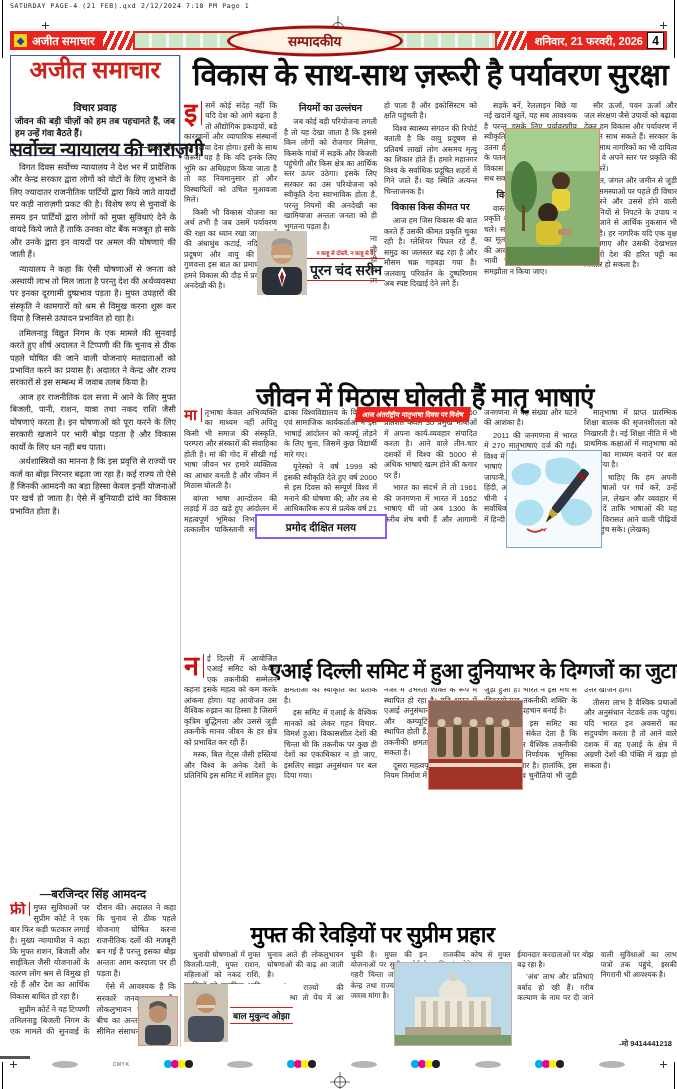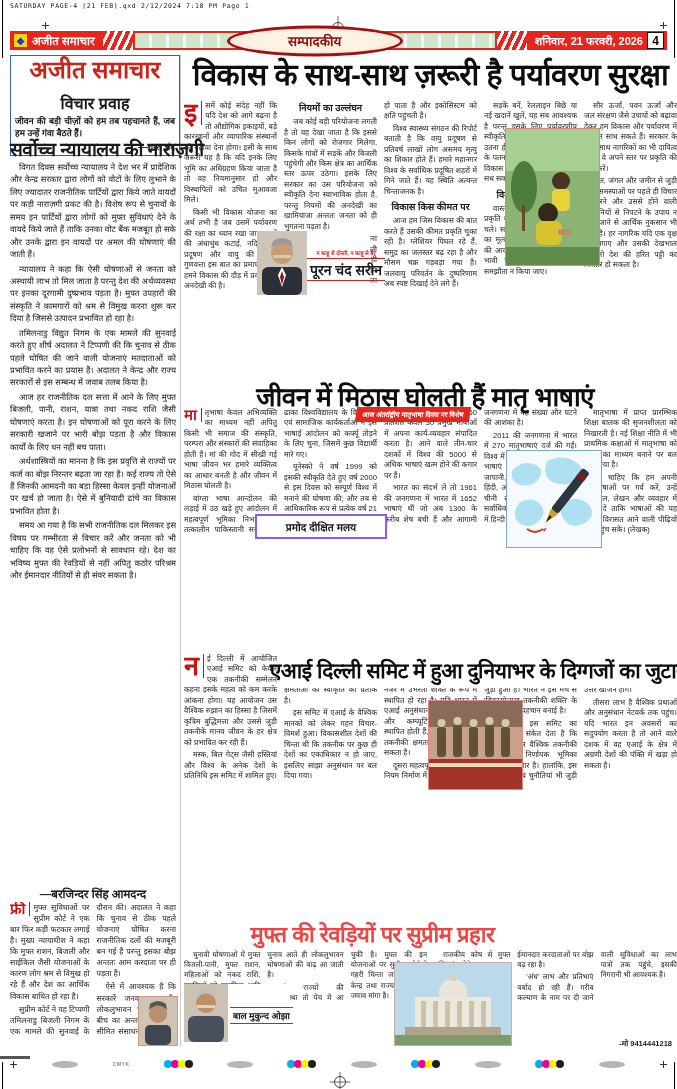--- a/index.html
+++ b/index.html
@@ -37,7 +37,7 @@
   .vrule{left:180px;top:55px;width:1px;height:992px;background:#c9c9c9;}
   .lc-box{left:10px;top:55px;width:164px;border:1.5px solid #3b5bb5;padding:1px 2px;}
   .lc-masthead{color:#cf2318;font-size:24px;font-weight:800;text-align:center;line-height:1.05;white-space:nowrap;}
-  .lc-vichar{text-align:center;font-weight:800;font-size:16px;margin-top:10px;}
+  .lc-vichar{text-align:center;font-weight:800;font-size:10px;margin-top:18px;}
   .lc-quote{font-size:8.8px;font-weight:700;line-height:1.35;margin-top:2px;padding:0 2px;text-align:justify;}
   .lc-quote-author{text-align:right;font-weight:800;font-size:9px;padding:0 2px 1px 0;}
   .lc-headline{left:10px;top:140px;width:166px;font-size:19px;font-weight:800;text-align:center;line-height:1;

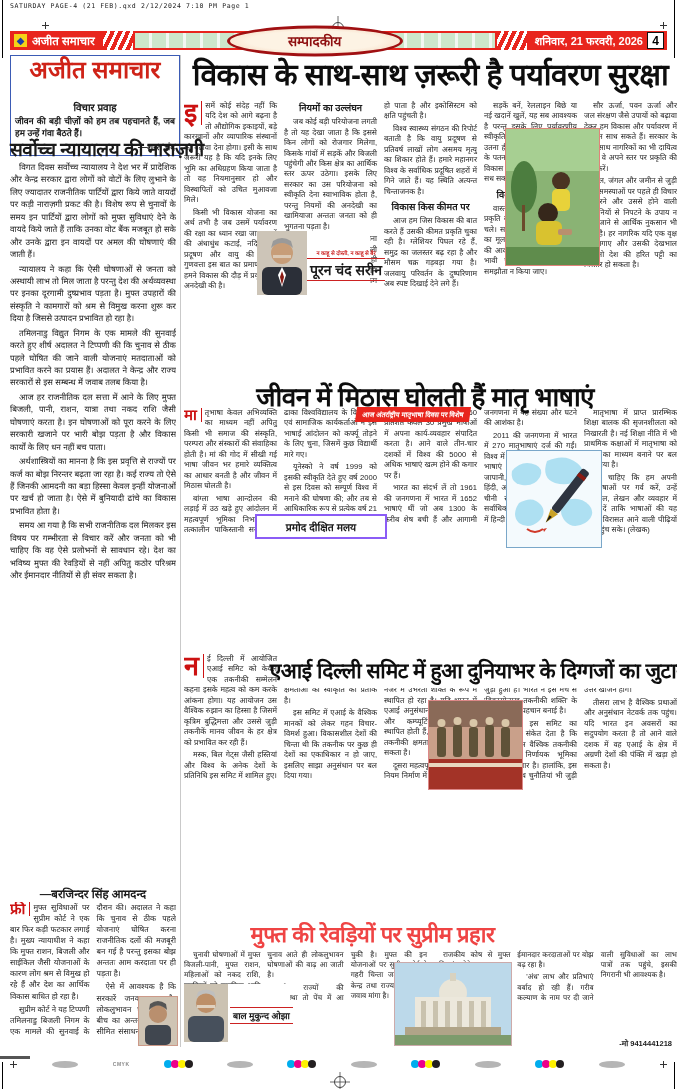--- a/index.html
+++ b/index.html
@@ -156,7 +156,6 @@
       <p>तमिलनाडु विद्युत निगम के एक मामले की सुनवाई करते हुए शीर्ष अदालत ने टिप्पणी की कि चुनाव से ठीक पहले घोषित की जाने वाली योजनाएं मतदाताओं को प्रभावित करने का प्रयास हैं। अदालत ने केन्द्र और राज्य सरकारों से इस सम्बन्ध में जवाब तलब किया है।</p>
       <p>आज हर राजनीतिक दल सत्ता में आने के लिए मुफ्त बिजली, पानी, राशन, यात्रा तथा नकद राशि जैसी घोषणाएं करता है। इन घोषणाओं को पूरा करने के लिए सरकारी खजाने पर भारी बोझ पड़ता है और विकास कार्यों के लिए धन नहीं बच पाता।</p>
       <p>अर्थशास्त्रियों का मानना है कि इस प्रवृत्ति से राज्यों पर कर्ज का बोझ निरन्तर बढ़ता जा रहा है। कई राज्य तो ऐसे हैं जिनकी आमदनी का बड़ा हिस्सा केवल इन्हीं योजनाओं पर खर्च हो जाता है। ऐसे में बुनियादी ढांचे का विकास प्रभावित होता है।</p>
-      <p>समय आ गया है कि सभी राजनीतिक दल मिलकर इस विषय पर गम्भीरता से विचार करें और जनता को भी चाहिए कि वह ऐसे प्रलोभनों से सावधान रहे। देश का भविष्य मुफ्त की रेवड़ियों से नहीं अपितु कठोर परिश्रम और ईमानदार नीतियों से ही संवर सकता है।</p>
     </div>
   <div class="abs lc-sign">—बरजिन्दर सिंह आमदन्द</div>
   <div class="abs lc-free colbody">

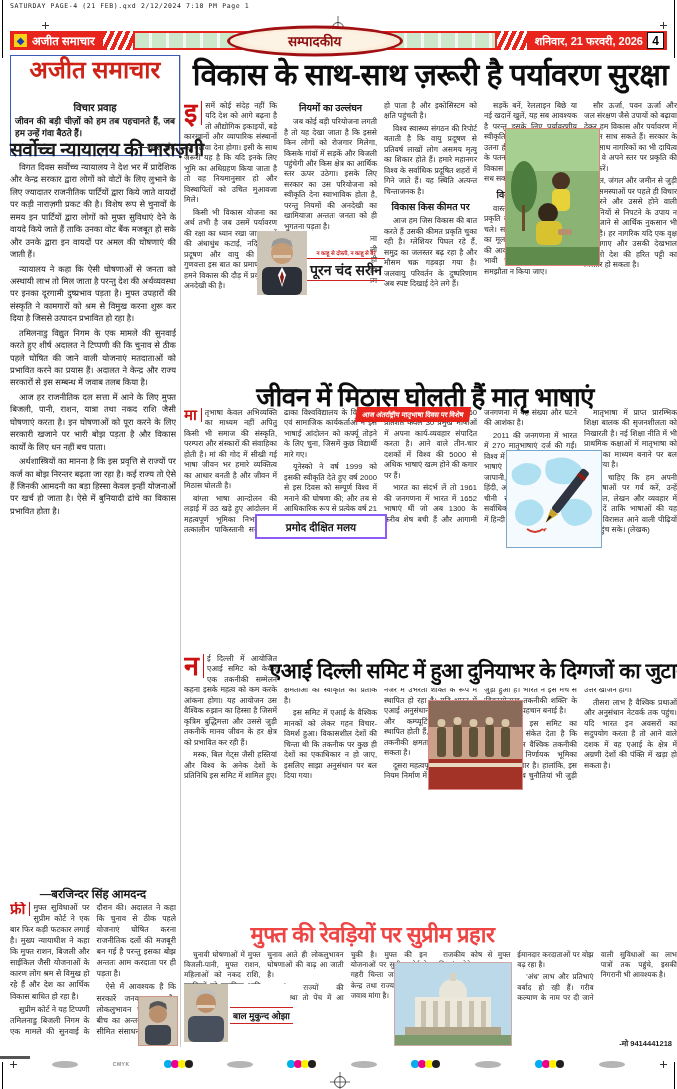--- a/index.html
+++ b/index.html
@@ -90,7 +90,7 @@
 
   
   .free-headline{left:184px;top:918px;width:377px;height:30px;background:#fff;z-index:5;font-size:22px;font-weight:800;
-                 display:flex;align-items:center;justify-content:center;white-space:nowrap;letter-spacing:-.5px;color:#ef4444;}
+                 display:flex;align-items:center;justify-content:center;white-space:nowrap;letter-spacing:-.5px;color:#000000;}
   .free-body{left:184px;top:950px;width:493px;height:97px;column-count:6;column-gap:7px;
              font-size:7.3px;line-height:1.4;text-align:justify;overflow:hidden;}
   .ojha-box{left:184px;top:984px;width:106px;height:62px;background:#fff;z-index:6;display:flex;align-items:center;}

